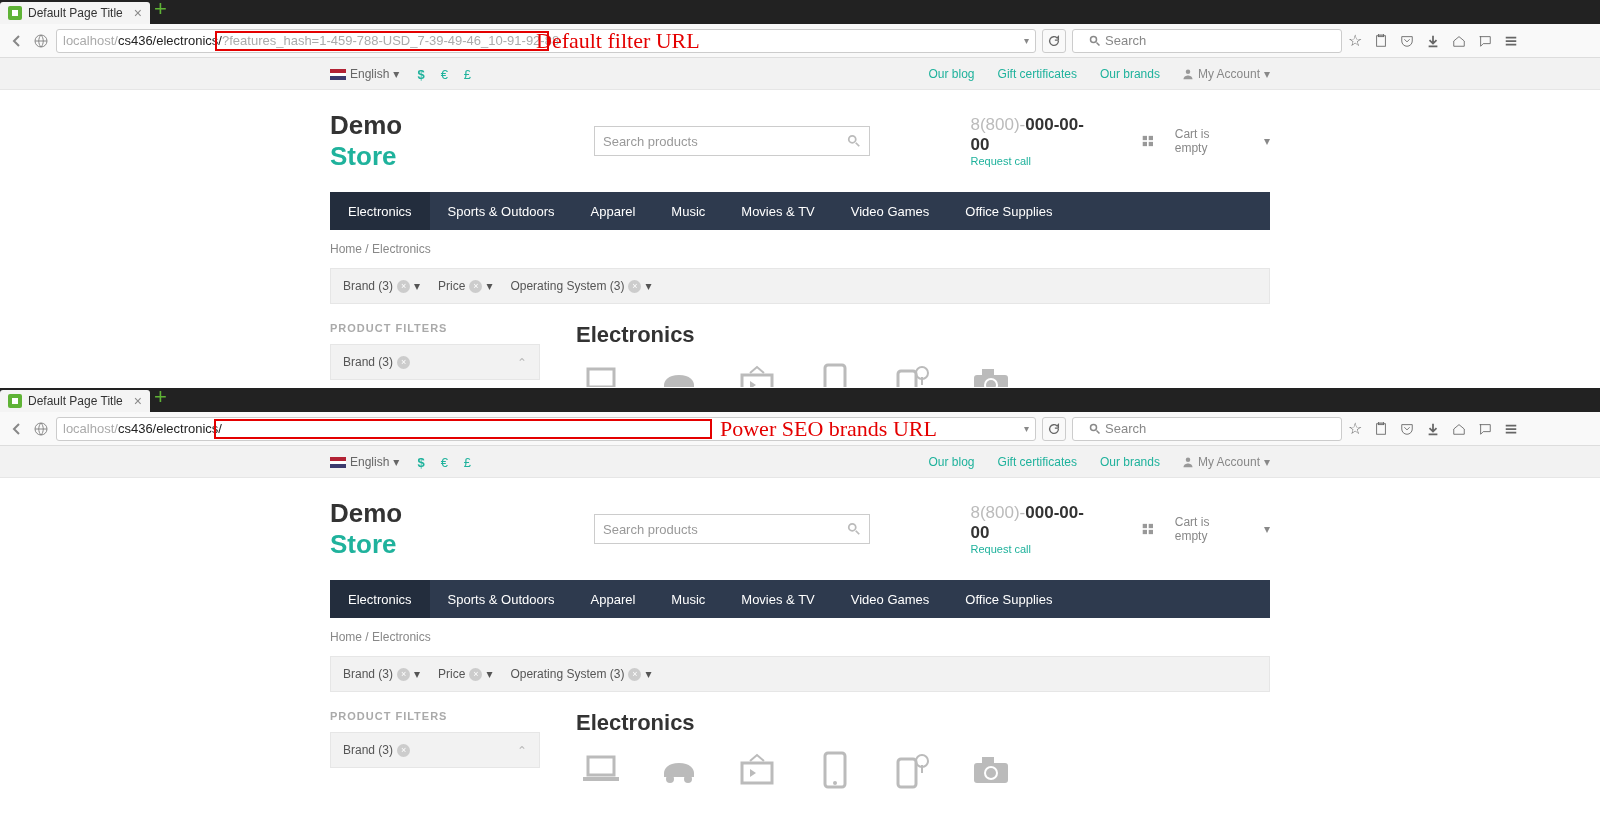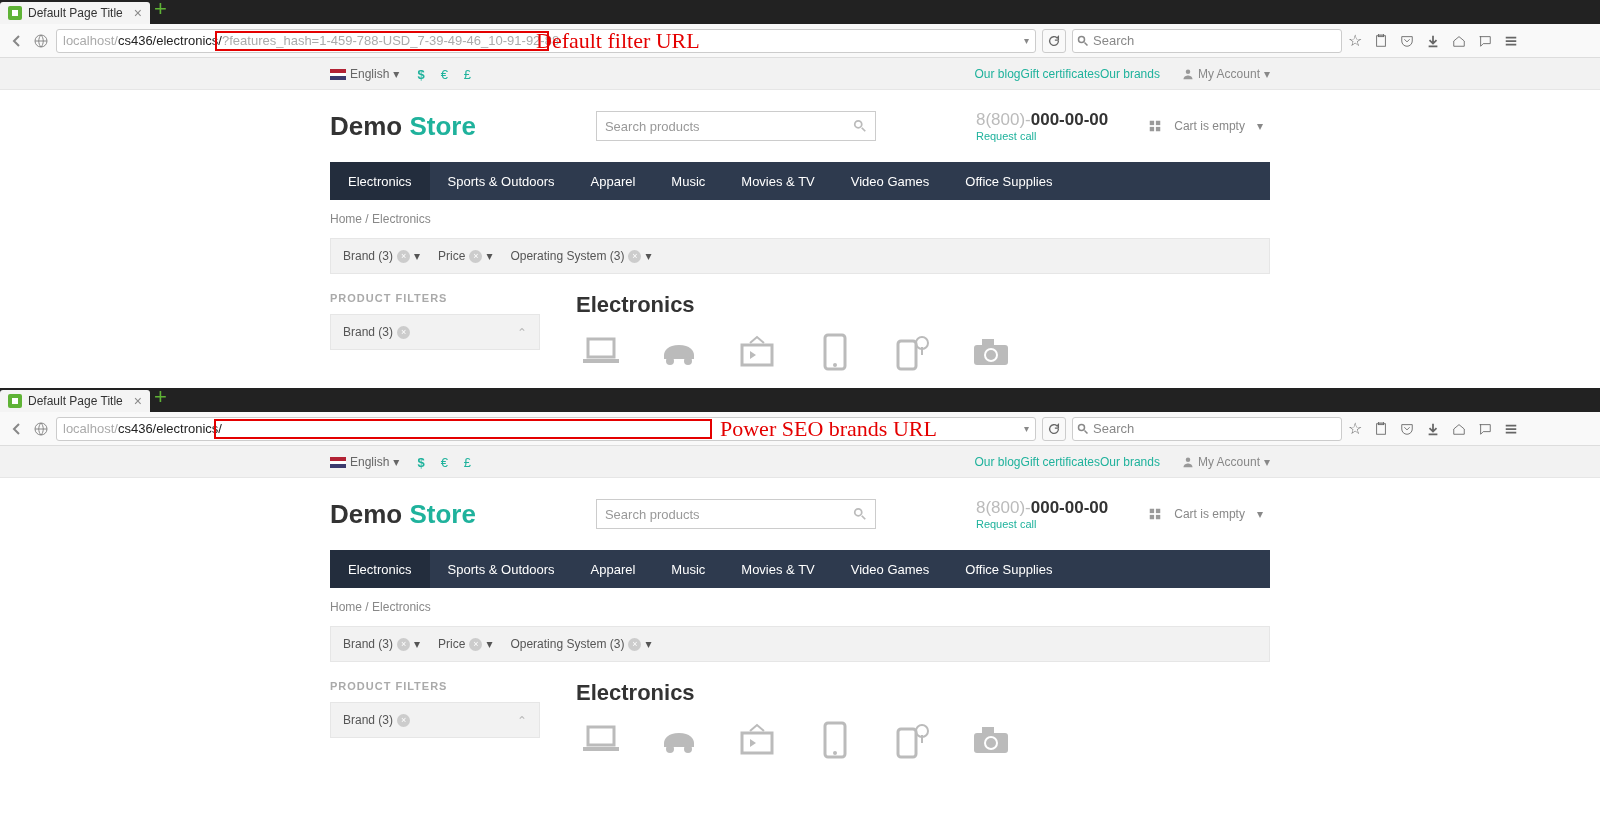--- a/index.html
+++ b/index.html
@@ -18,7 +18,7 @@
 .urlbox .dd{margin-left:auto;color:#888;font-size:10px}
 .url-highlight{position:absolute;border:2px solid #e40000;height:20px;pointer-events:none}
 .reload-cell{border:1px solid #ccc;border-radius:3px;width:24px;height:24px;display:flex;align-items:center;justify-content:center;color:#666}
-.searchbox{height:24px;border:1px solid #ccc;border-radius:3px;width:270px;display:flex;align-items:center;padding:0 4px;color:#888;background:#fff}
+.searchbox{height:24px;border:1px solid #ccc;border-radius:3px;width:270px;display:flex;align-items:center;padding:0 16px;color:#888;background:#fff}
 .searchbox .mag{font-size:13px;margin-right:4px}
 .toolbar-icons{display:flex;gap:12px;color:#666;font-size:16px;align-items:center;padding-right:6px}
 .annotation{position:absolute;color:#e40000;font-size:22px;font-weight:400;font-family:"Times New Roman",serif}

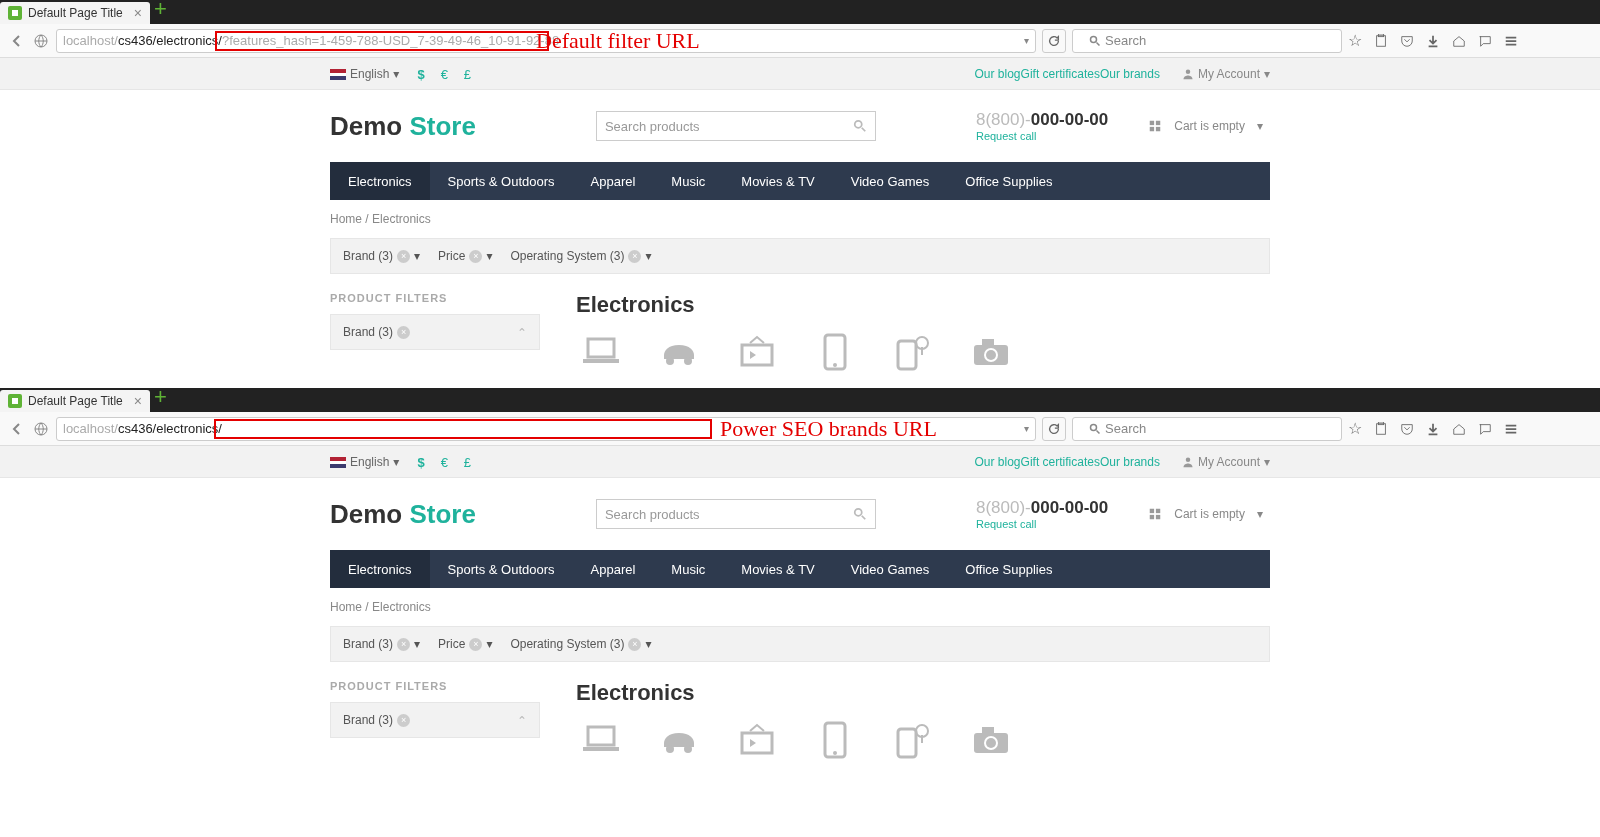--- a/index.html
+++ b/index.html
@@ -28,7 +28,7 @@
 .topbar .flag{width:16px;height:11px;display:inline-block;background:linear-gradient(to bottom,#b22234 0 33%,#fff 33% 66%,#3c3b6e 66% 100%)}
 .topbar .cur{margin-left:18px;color:#1fb29c;font-size:13px;display:flex;gap:16px}
 .topbar .cur span.active{color:#1fb29c;font-weight:bold}
-.topbar .links{margin-left:auto;display:flex;gap:0;color:#1fb29c}
+.topbar .links{margin-left:auto;display:flex;gap:23px;color:#1fb29c}
 .topbar .links a{color:#1fb29c;text-decoration:none}
 .topbar .acct{margin-left:22px;color:#888;display:flex;align-items:center;gap:4px}
 .headerrow{width:940px;margin:0 auto;display:flex;align-items:center;padding:20px 0}

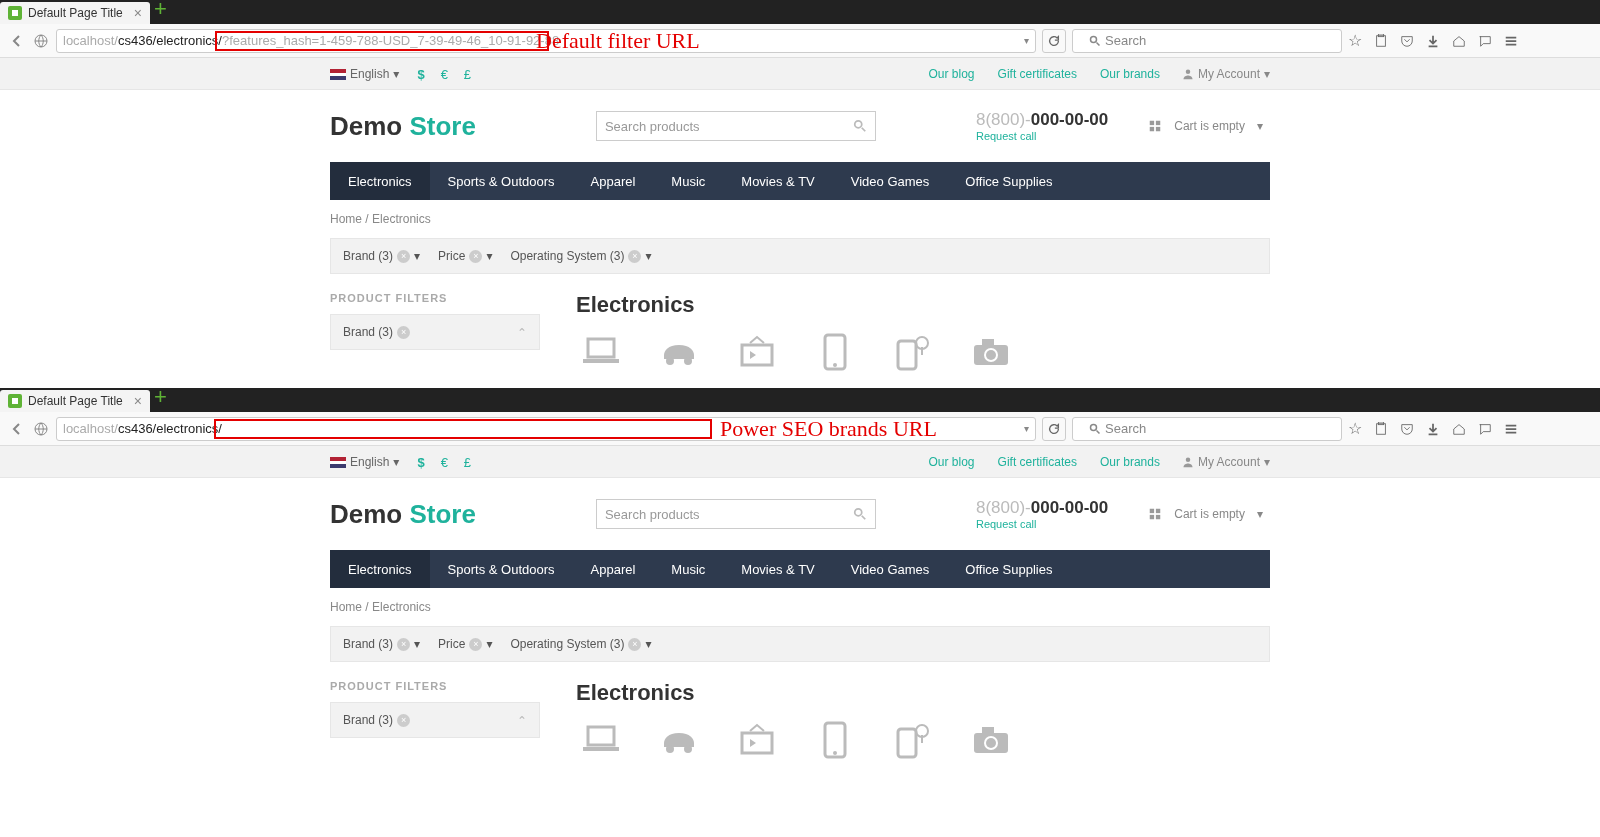--- a/index.html
+++ b/index.html
@@ -41,7 +41,7 @@
 .phone{font-size:17px;color:#333}
 .phone .gray{color:#bbb}
 .reqcall{color:#1fb29c;font-size:11px}
-.cart{margin-left:40px;color:#888;font-size:12px;display:flex;align-items:center;gap:12px}
+.cart{margin-left:40px;color:#888;font-size:12px;display:flex;align-items:center;gap:20px}
 .mainnav{background:#2e3a4e;height:38px;width:940px;margin:0 auto}
 .mainnav ul{list-style:none;display:flex;height:100%}
 .mainnav li{color:#fff;font-size:13px;padding:0 18px;display:flex;align-items:center;cursor:pointer}

